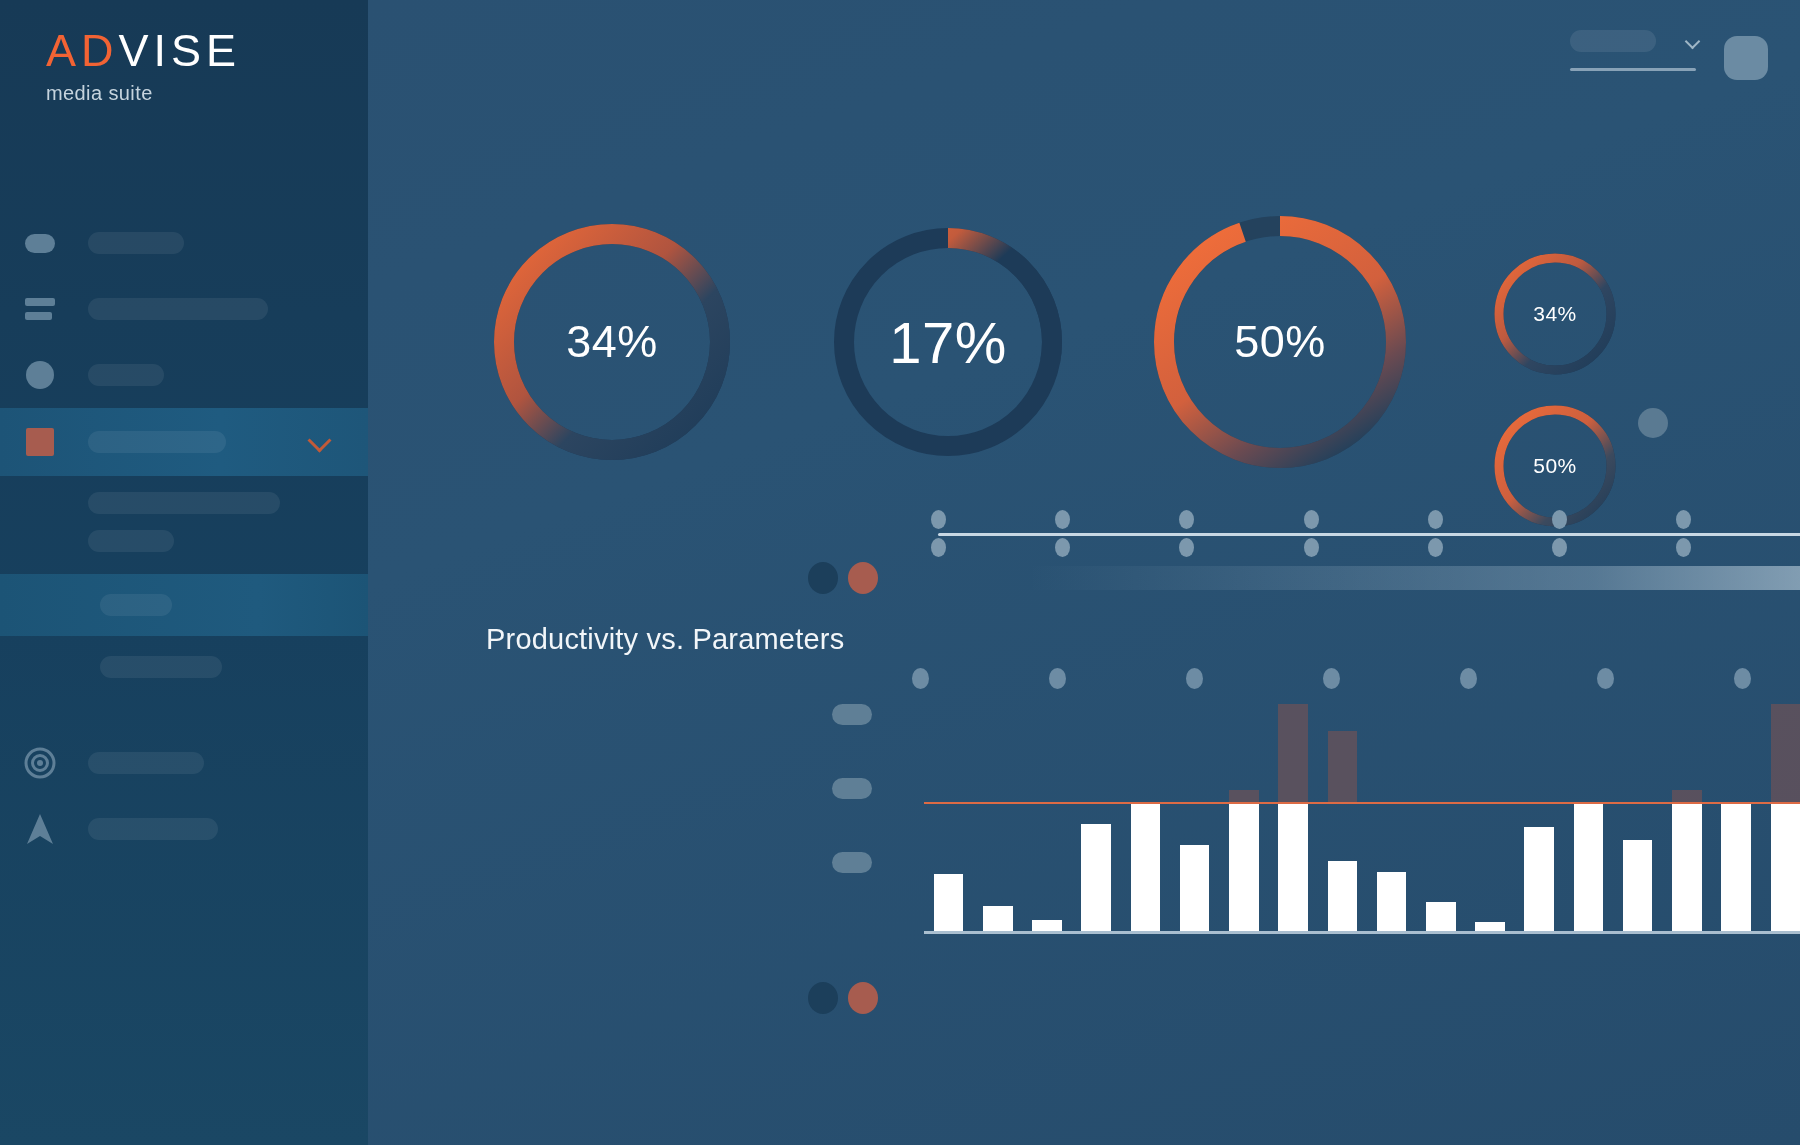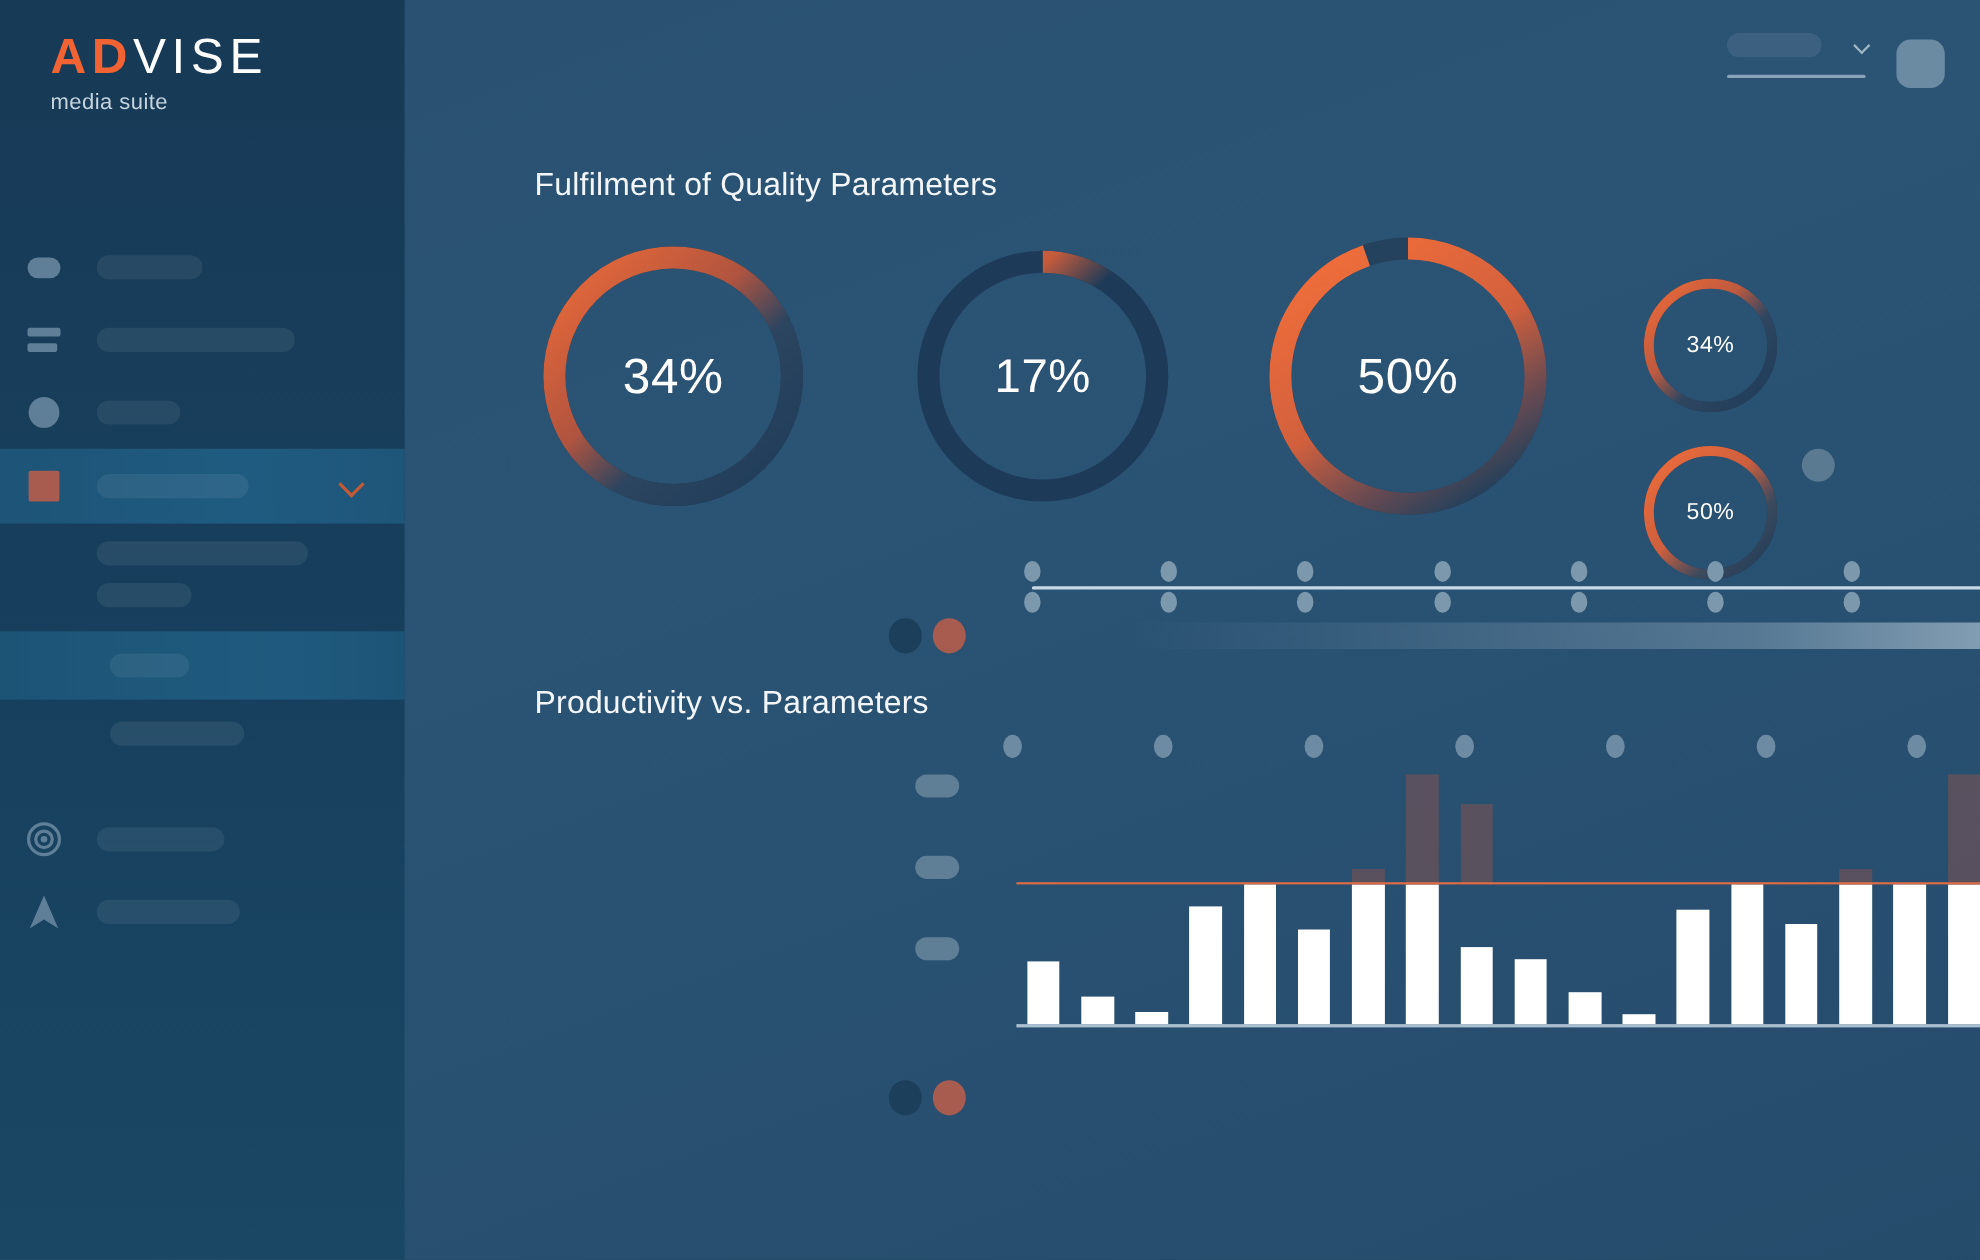--- a/index.html
+++ b/index.html
@@ -45,7 +45,7 @@
     display: flex;
     align-items: baseline;
   }
-  .brand-ad  { color: #f26334; font-weight: 700; letter-spacing: 5px;}
+  .brand-ad  { color: #f26334; font-weight: 400; letter-spacing: 5px;}
   .brand-vise{ color: #ffffff; font-weight: 400; letter-spacing: 5px;}
   .brand-sub {
     margin-top: 9px;

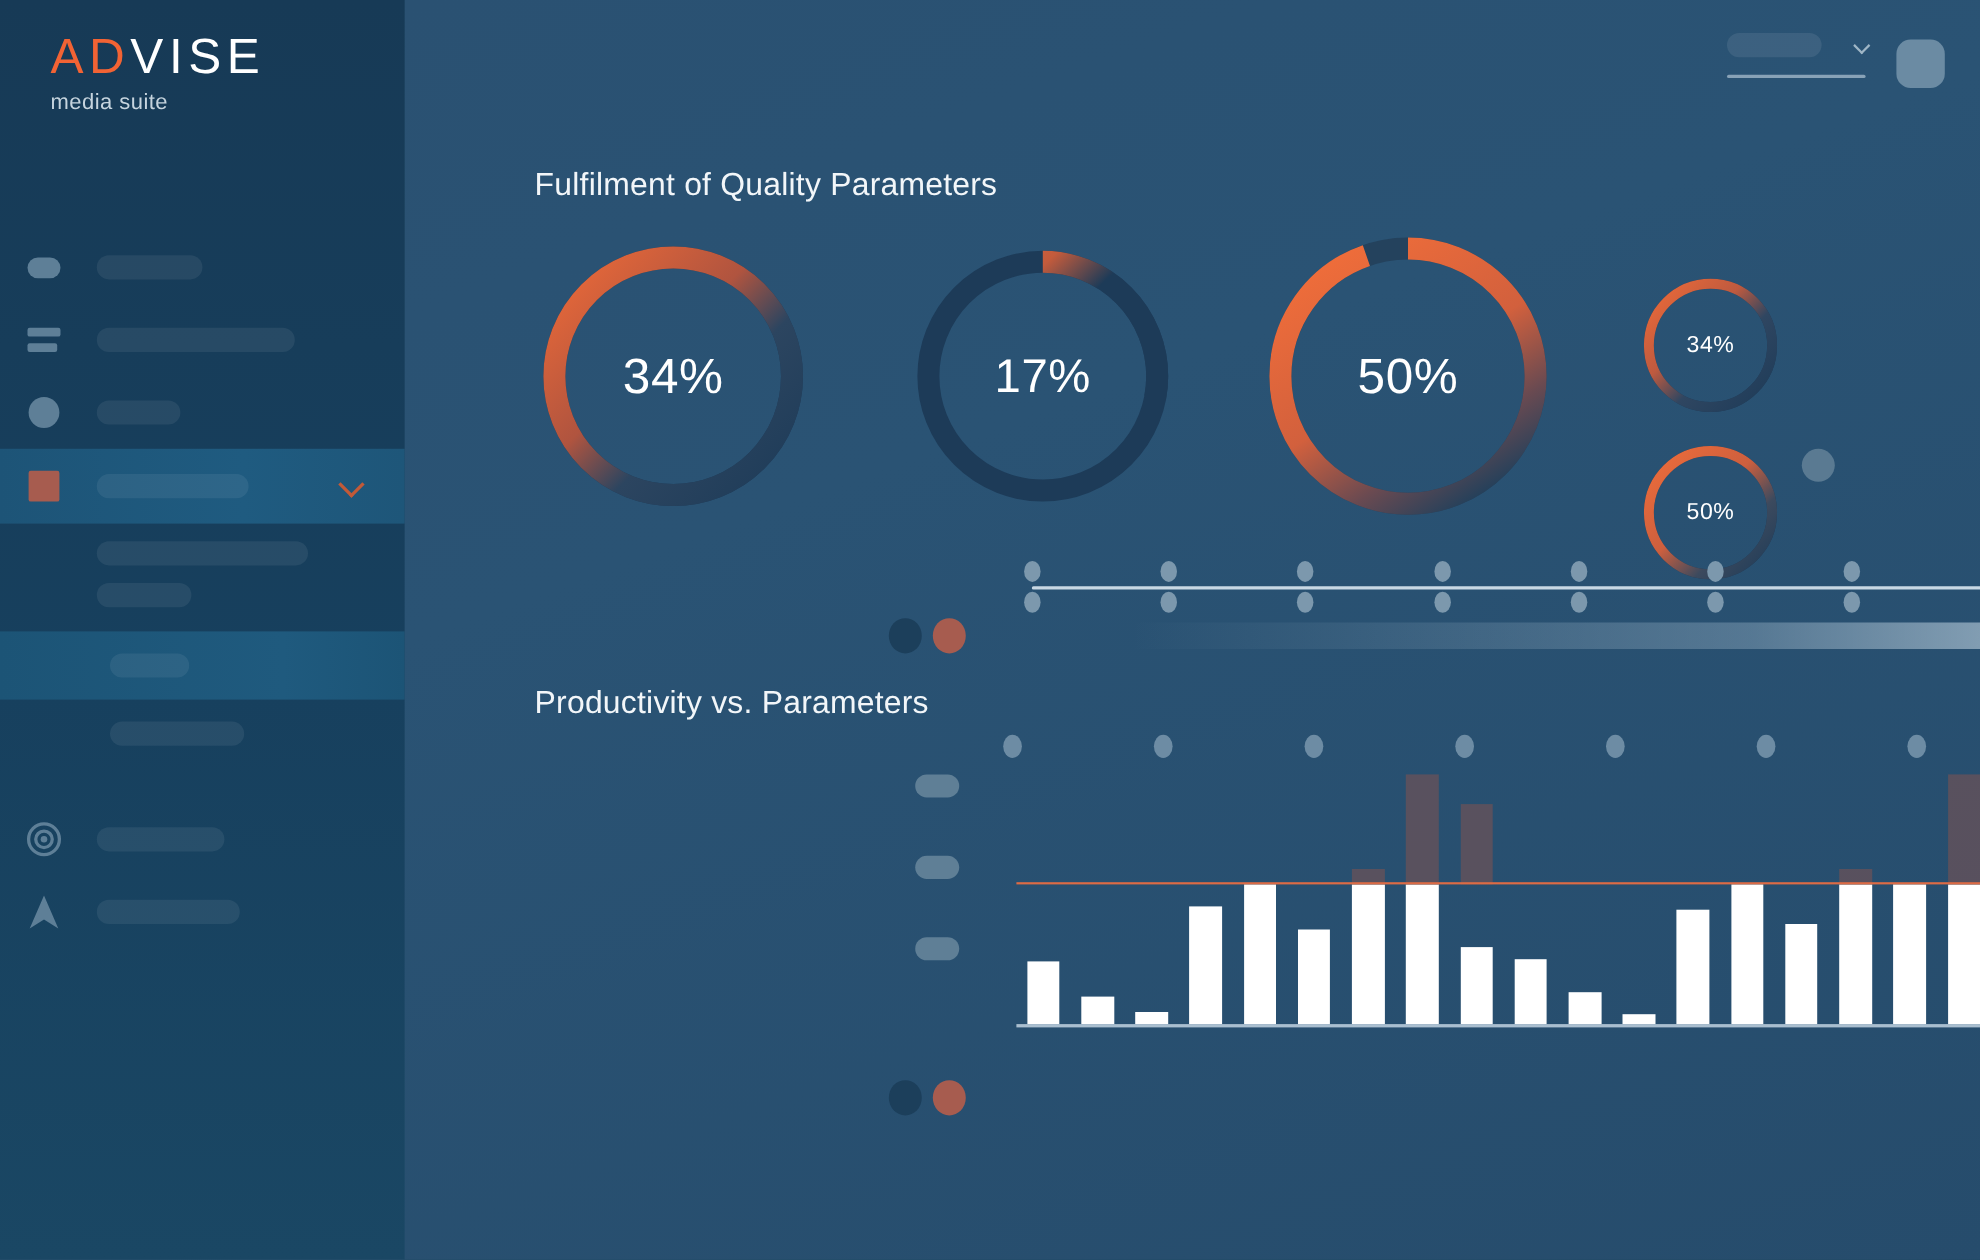--- a/index.html
+++ b/index.html
@@ -419,7 +419,6 @@
       <div class="avatar-skel"></div>
     </div>
 
-    <h2 class="section-title" id="title-quality">Fulfilment of Quality Parameters</h2>
 
     <div class="donut-row">
 

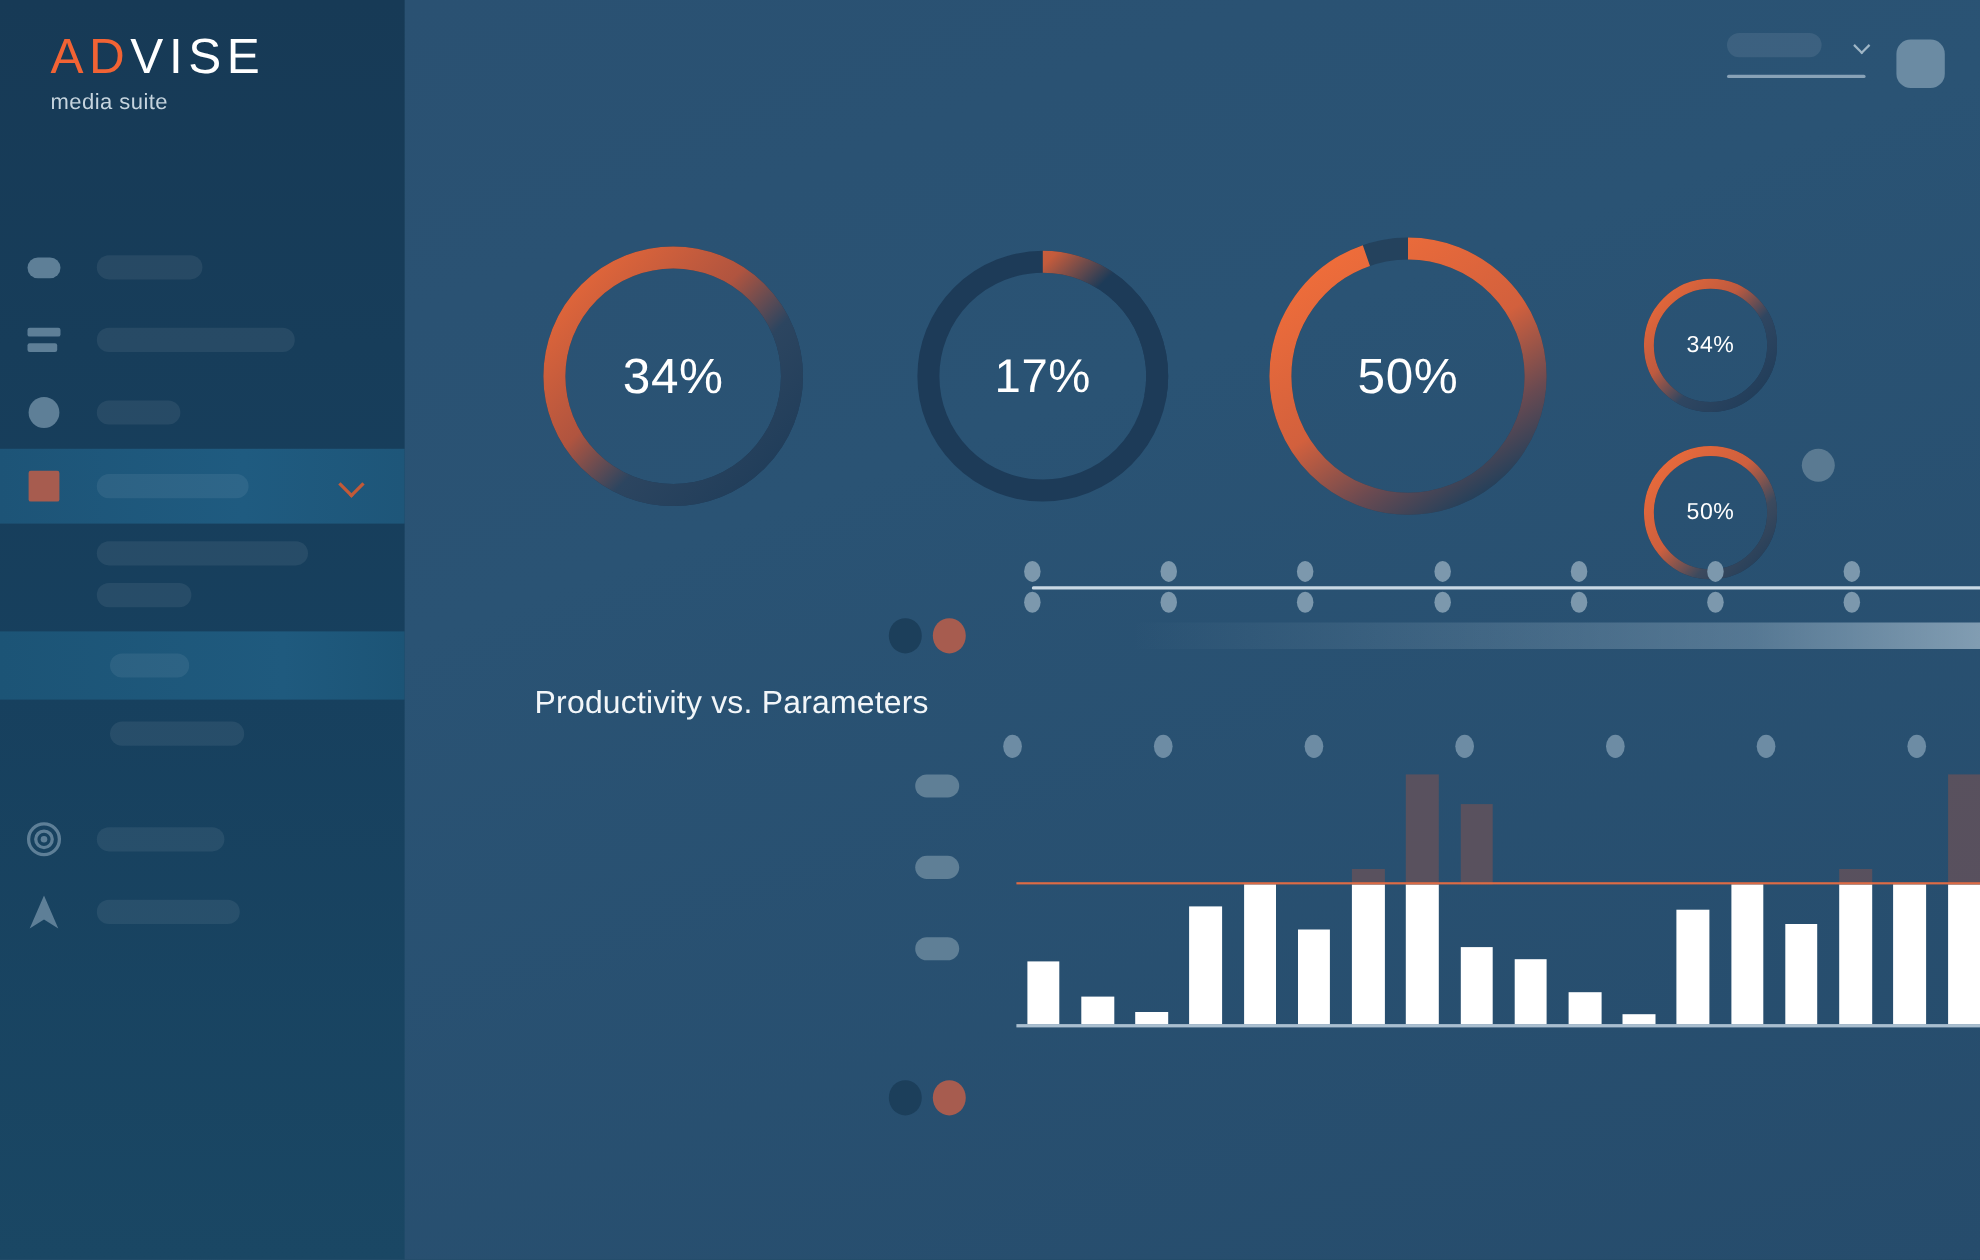--- a/index.html
+++ b/index.html
@@ -191,7 +191,7 @@
   #donut-0 { left: 0px;    top: 8px;   width: 252px; height: 252px; }
   #donut-0 .label { font-size: 45px; }
   #donut-1 { left: 340px;  top: 12px;  width: 244px; height: 244px; }
-  #donut-1 .label { font-size: 43px; }
+  #donut-1 .label { font-size: 58px; }
   #donut-2 { left: 660px;  top: 0px;   width: 268px; height: 268px; }
   #donut-2 .label { font-size: 45px; }
   #donut-3 { left: 1003px; top: 40px;  width: 132px; height: 132px; }

